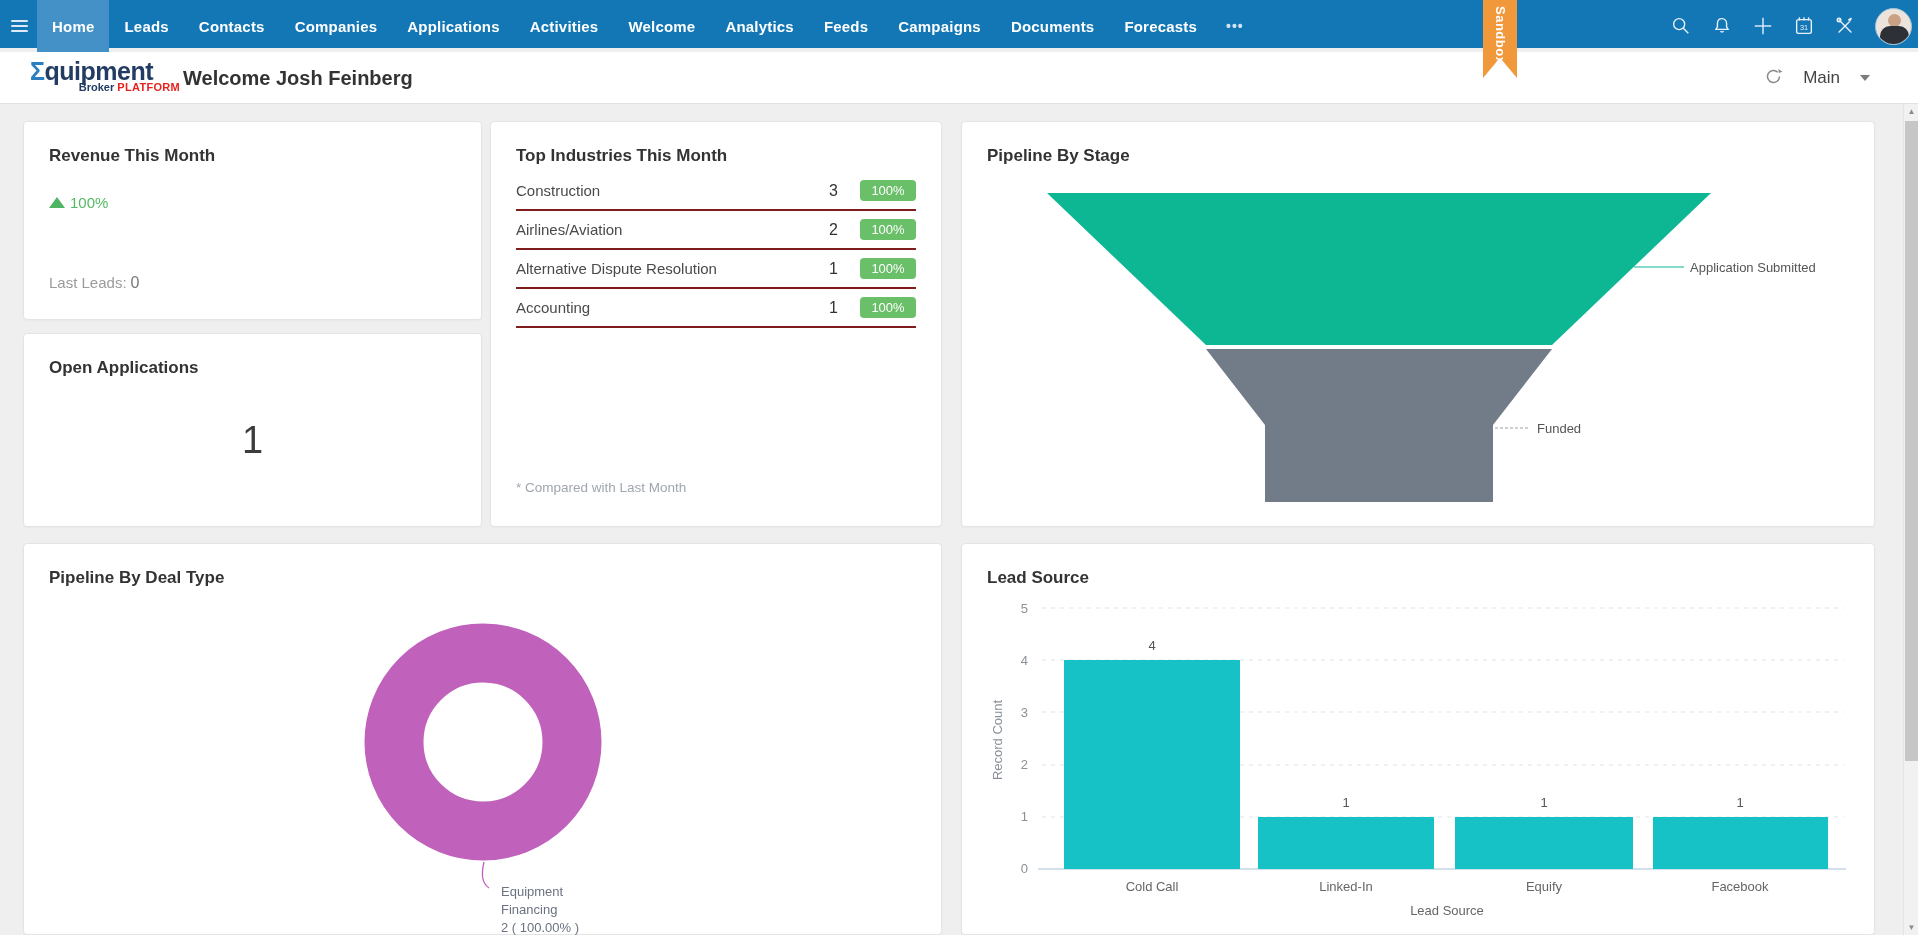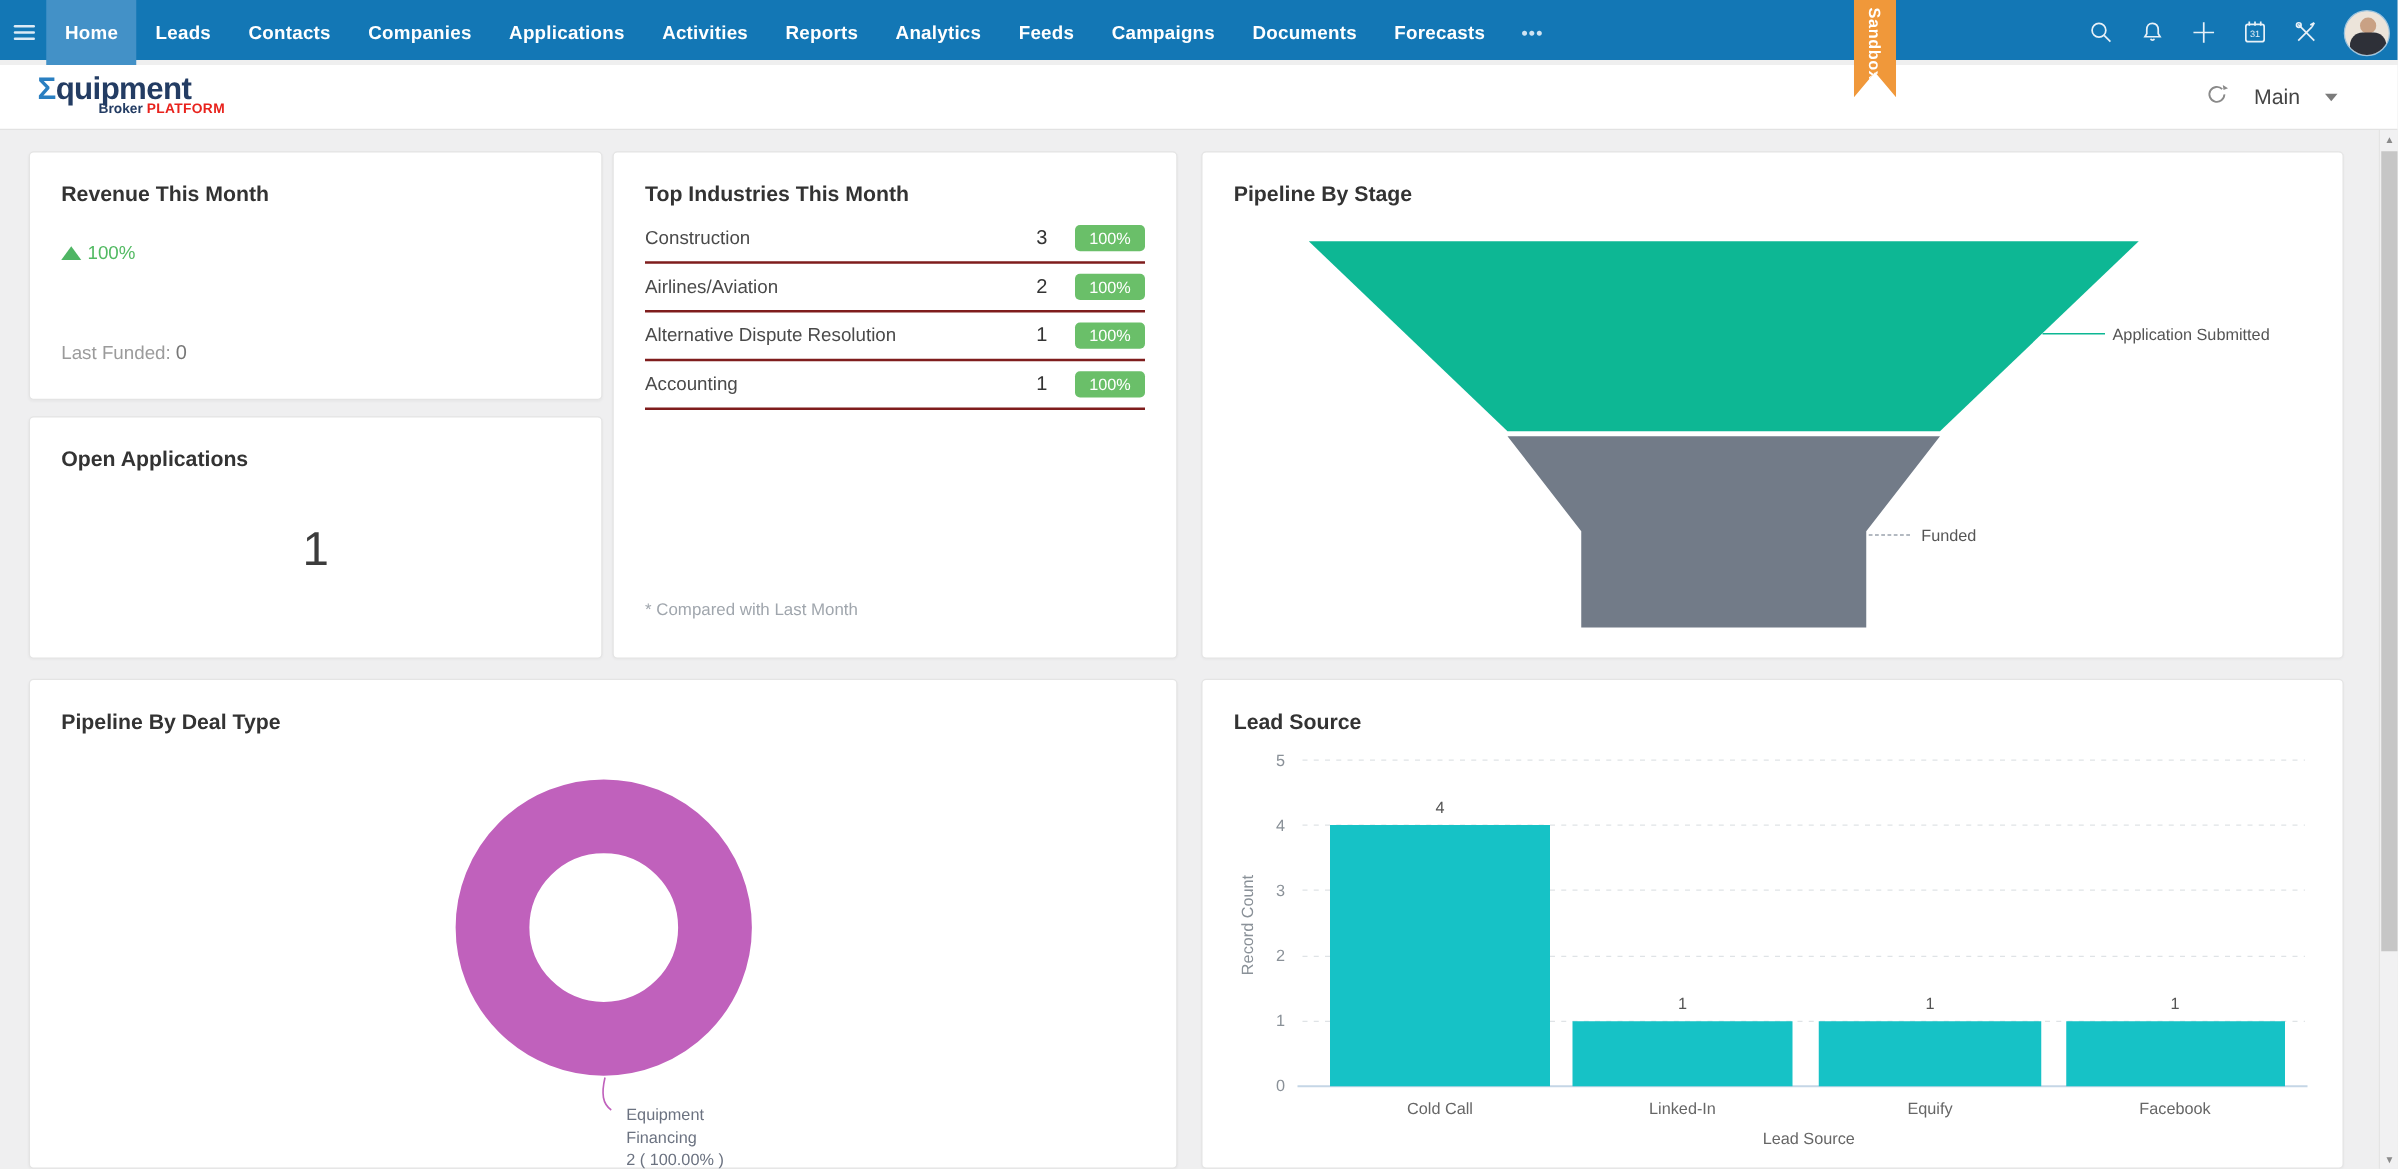--- a/index.html
+++ b/index.html
@@ -78,7 +78,7 @@
     <div class="tab">Companies</div>
     <div class="tab">Applications</div>
     <div class="tab">Activities</div>
-    <div class="tab">Reports</div>
+    <div class="tab">Welcome</div>
     <div class="tab">Analytics</div>
     <div class="tab">Feeds</div>
     <div class="tab">Campaigns</div>

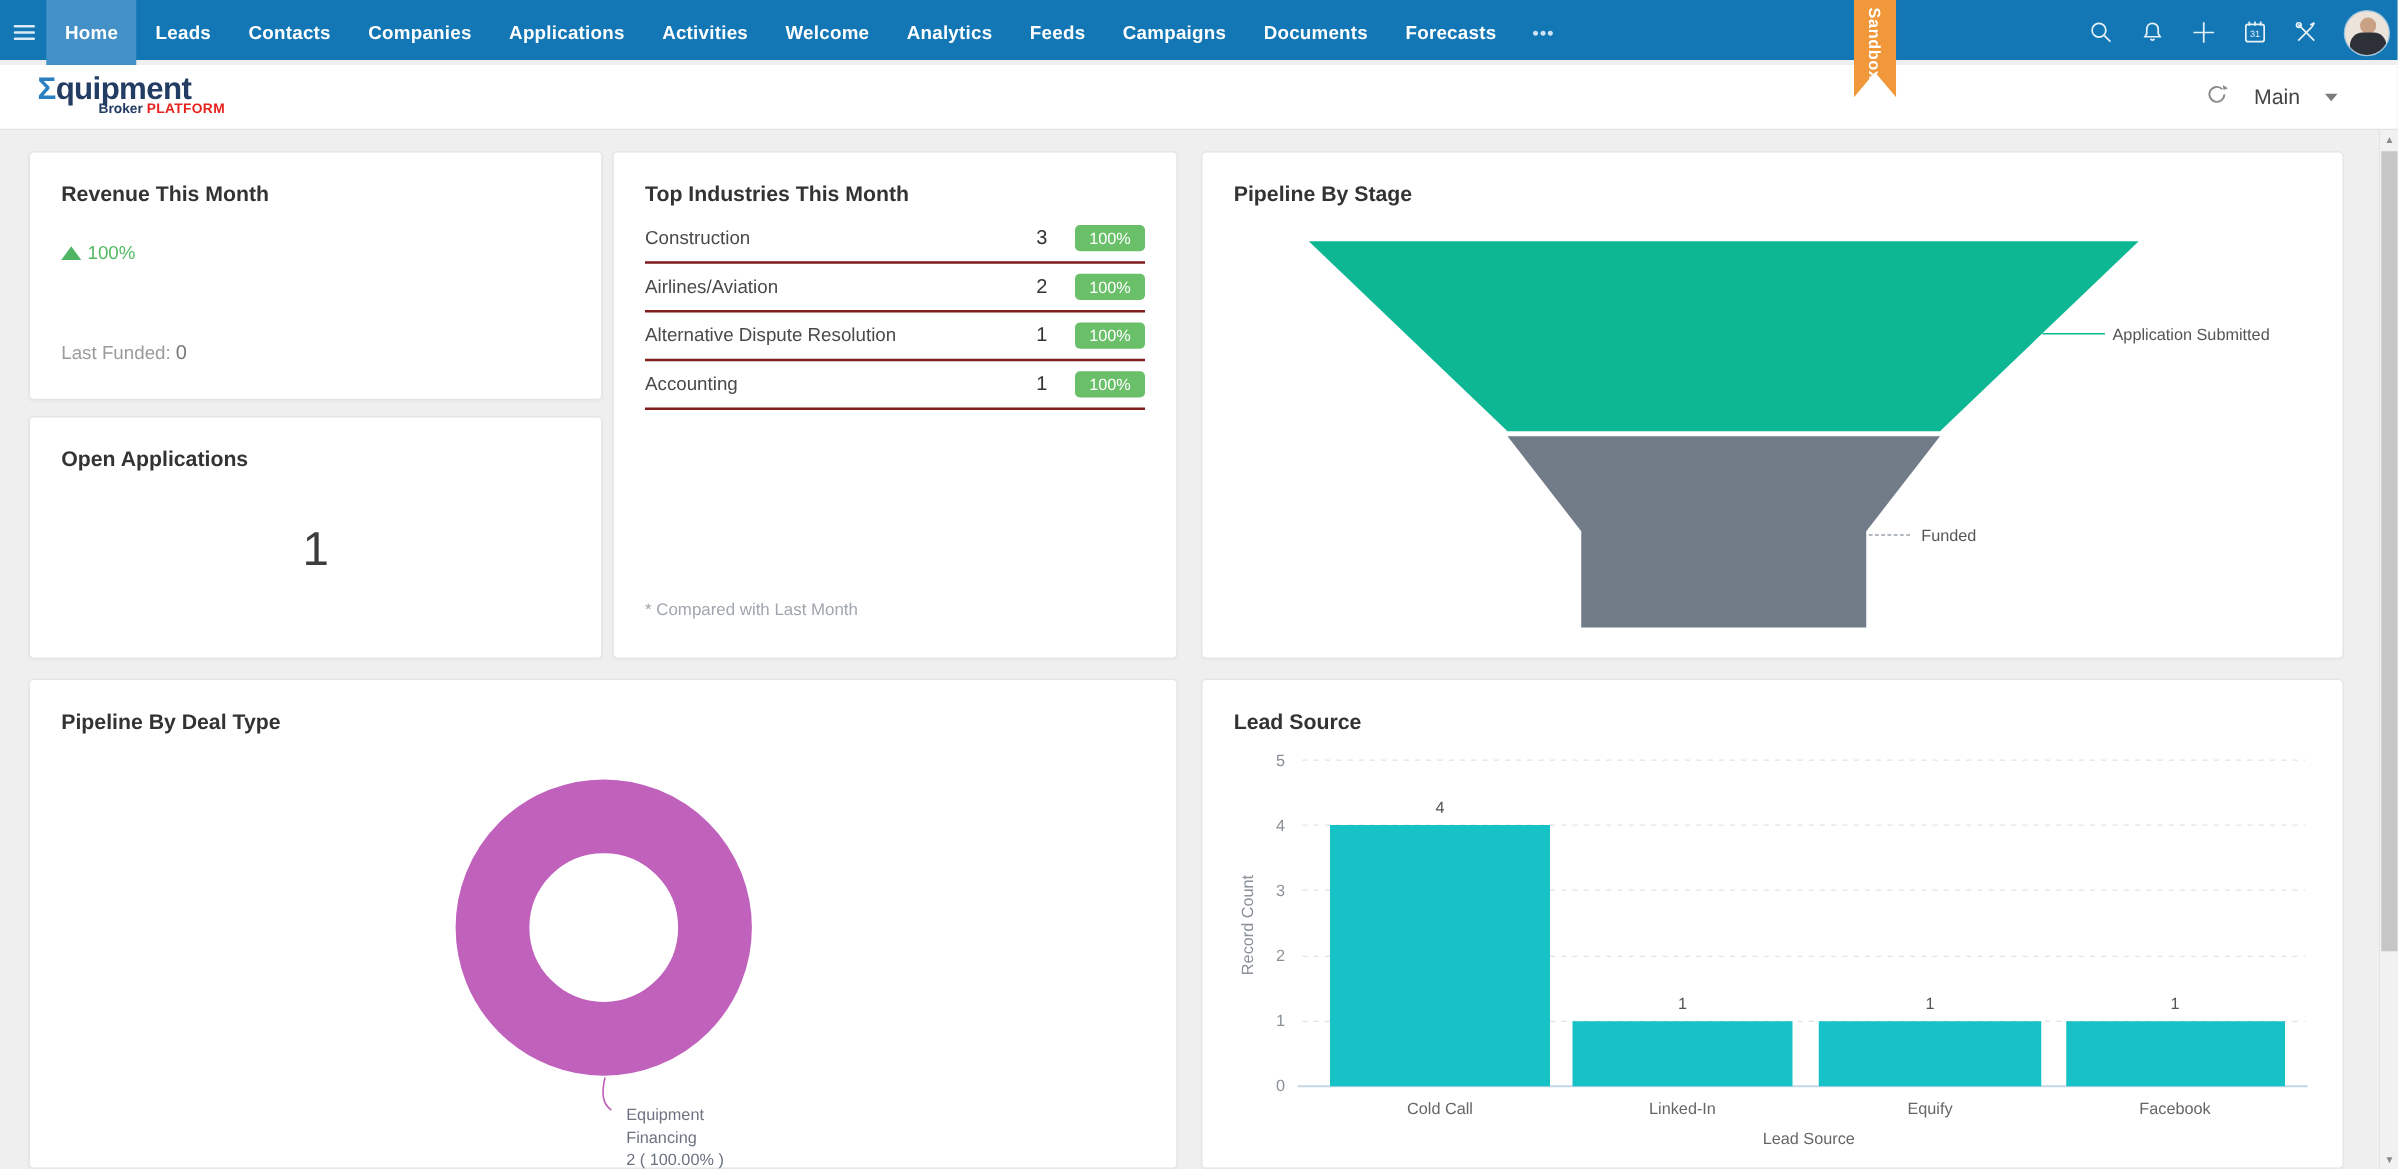--- a/index.html
+++ b/index.html
@@ -138,6 +138,7 @@
     <div class="l1"><span class="sigma">Σ</span><span>quipment</span></div>
     <div class="l2"><span class="broker">Broker</span> <span class="platform">PLATFORM</span></div>
   </div>
+  <div class="welcome">Welcome Josh Feinberg</div>
   <div class="view-select">
     <span class="refresh-btn">
       <svg width="19" height="19" viewBox="0 0 20 20">

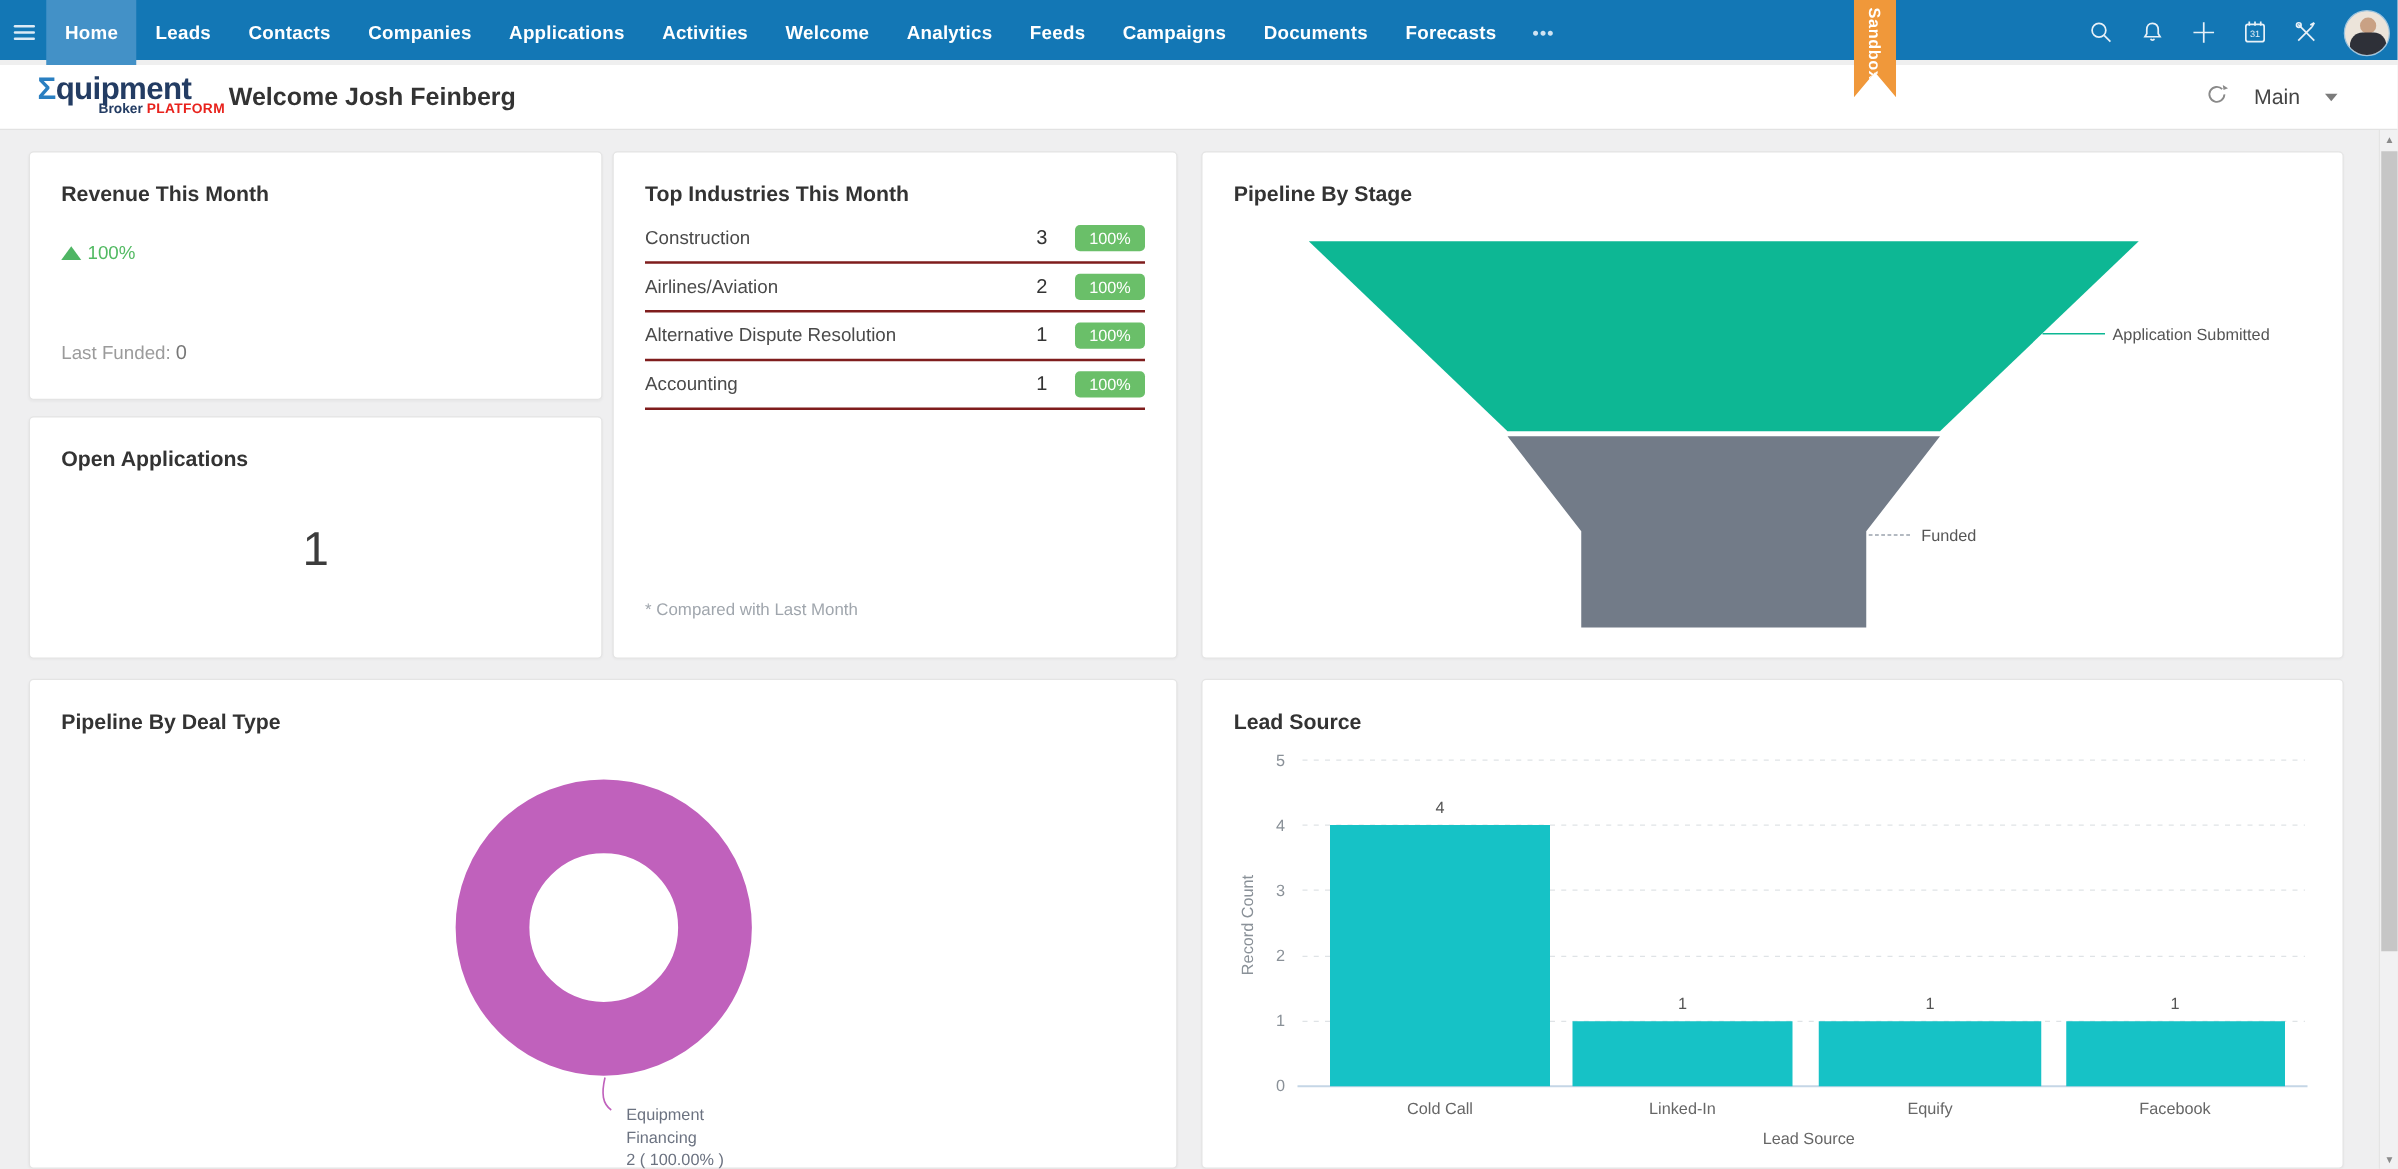--- a/index.html
+++ b/index.html
@@ -162,7 +162,7 @@
       </span>
     </div>
     <div class="rev-last">
-      <span>Last Funded:</span><b>0</b>
+      <span>Last Leads:</span><b>0</b>
     </div>
   </div>
 

